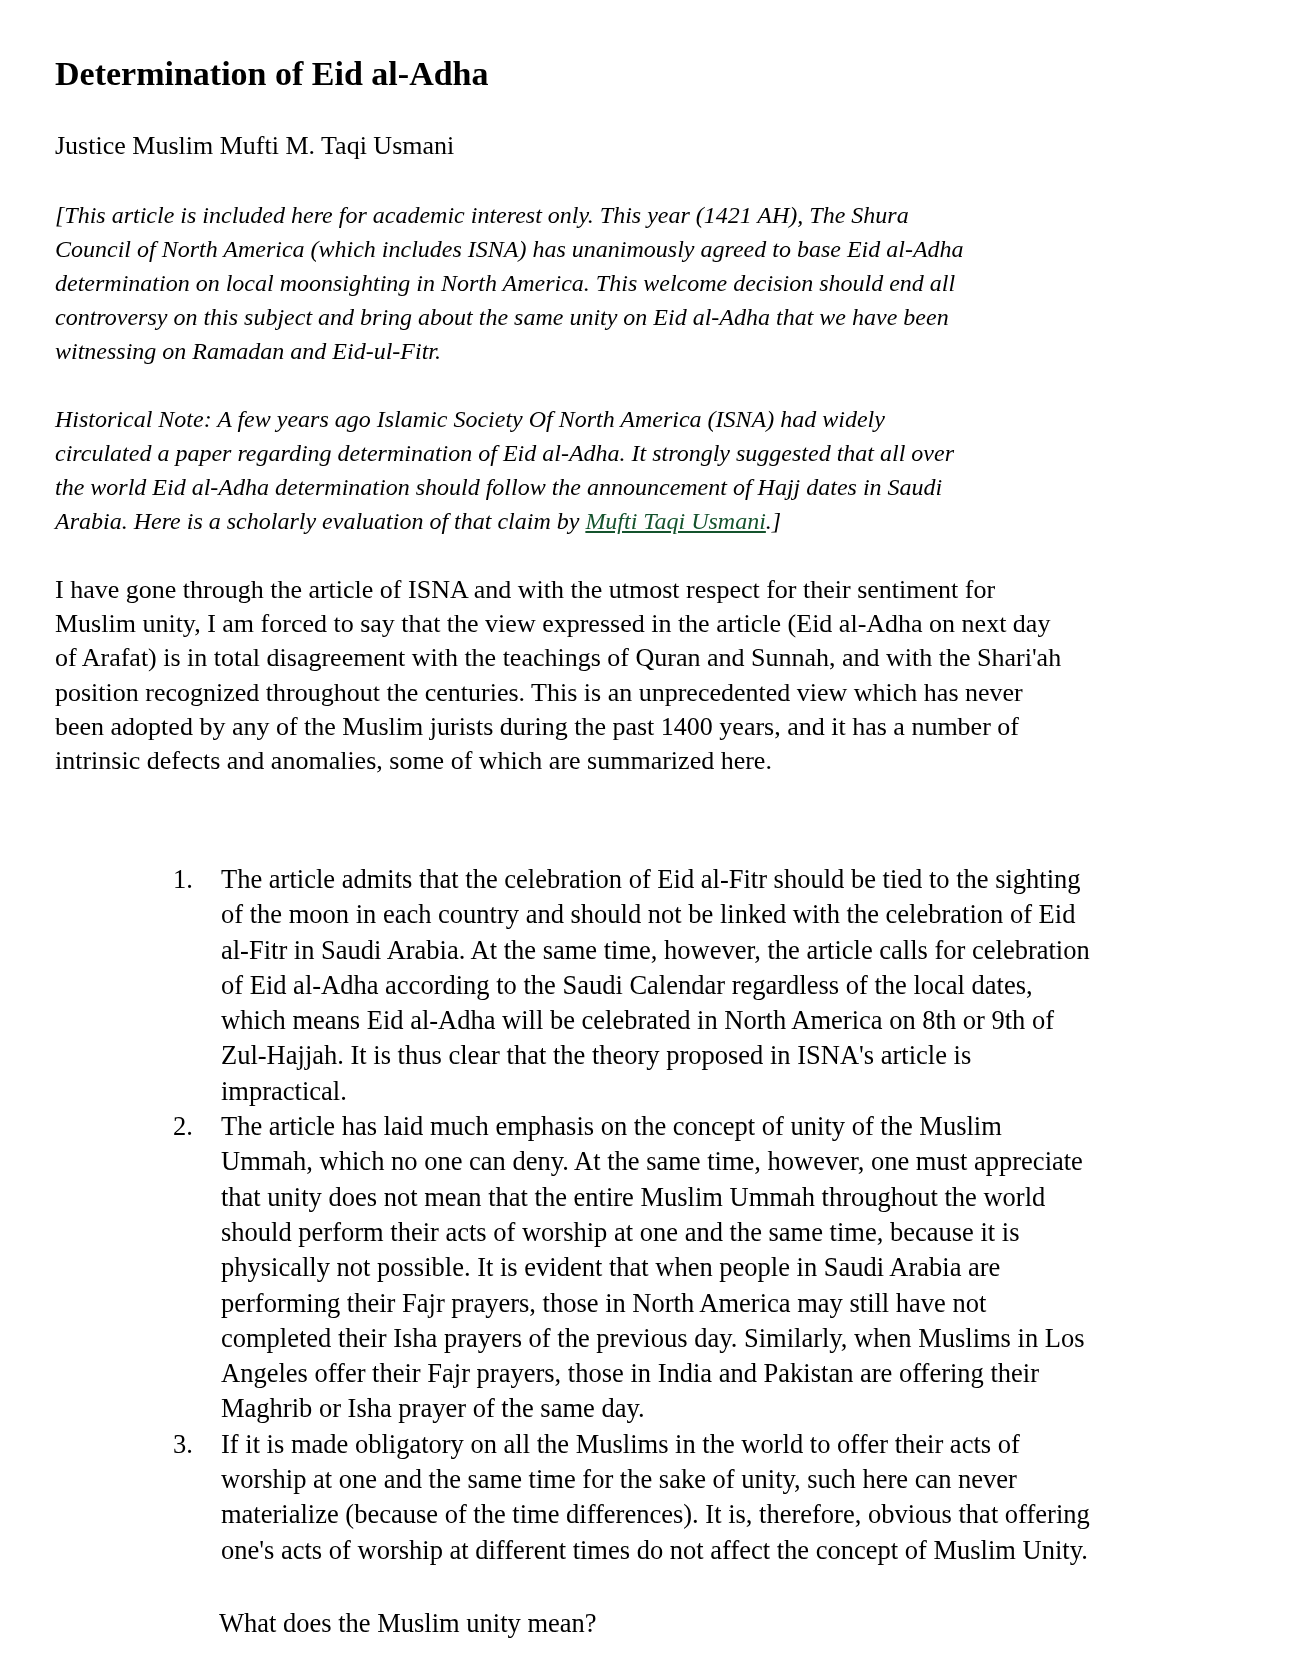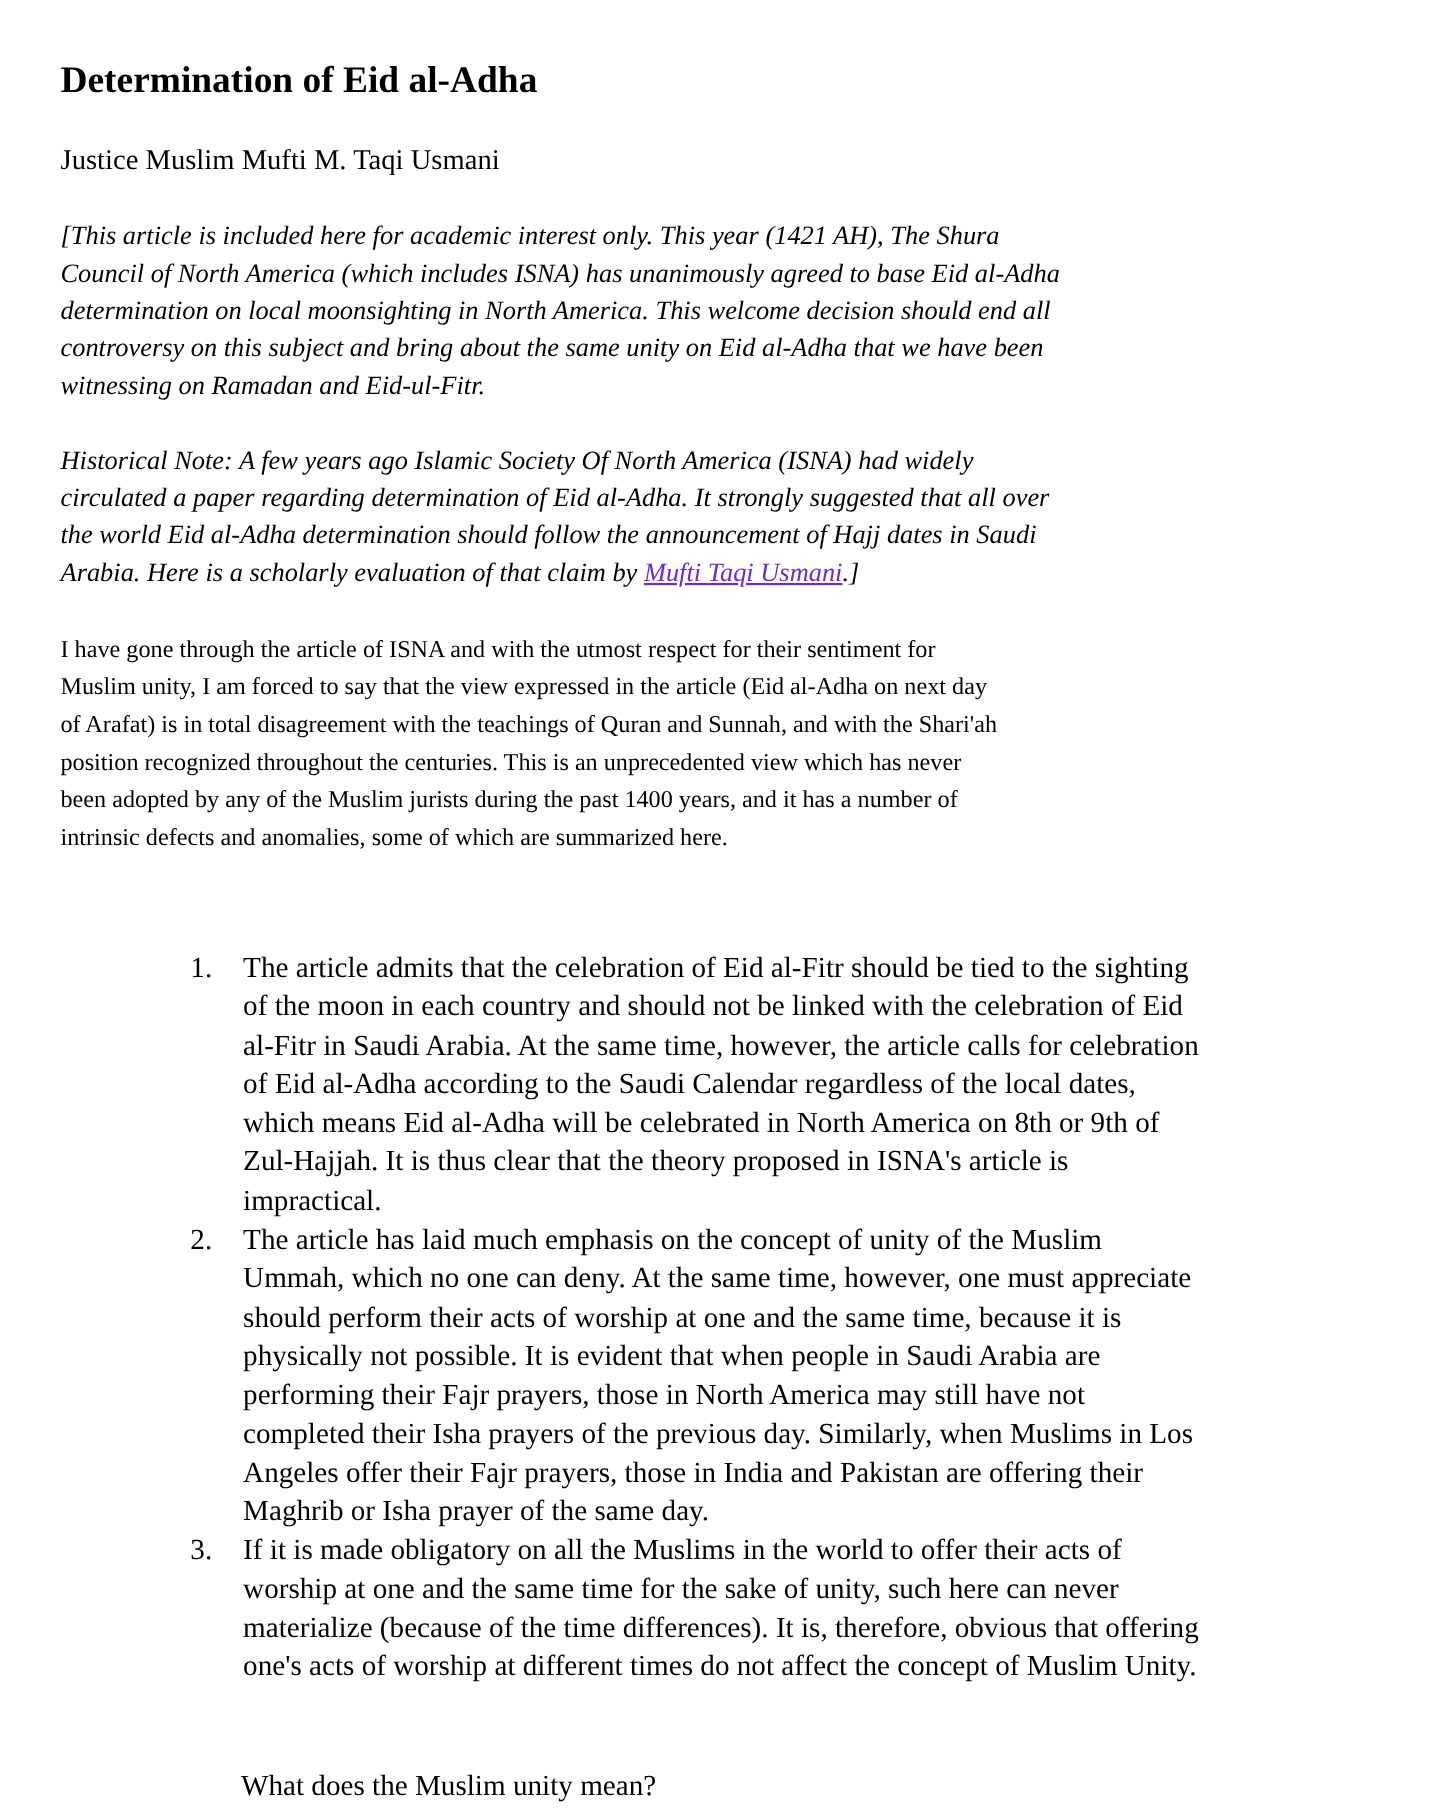--- a/index.html
+++ b/index.html
@@ -55,7 +55,7 @@
       white-space: nowrap;
     }
     .link {
-      color: #6d28d9;
+      color: #14532d;
       text-decoration: underline;
       cursor: pointer;
     }

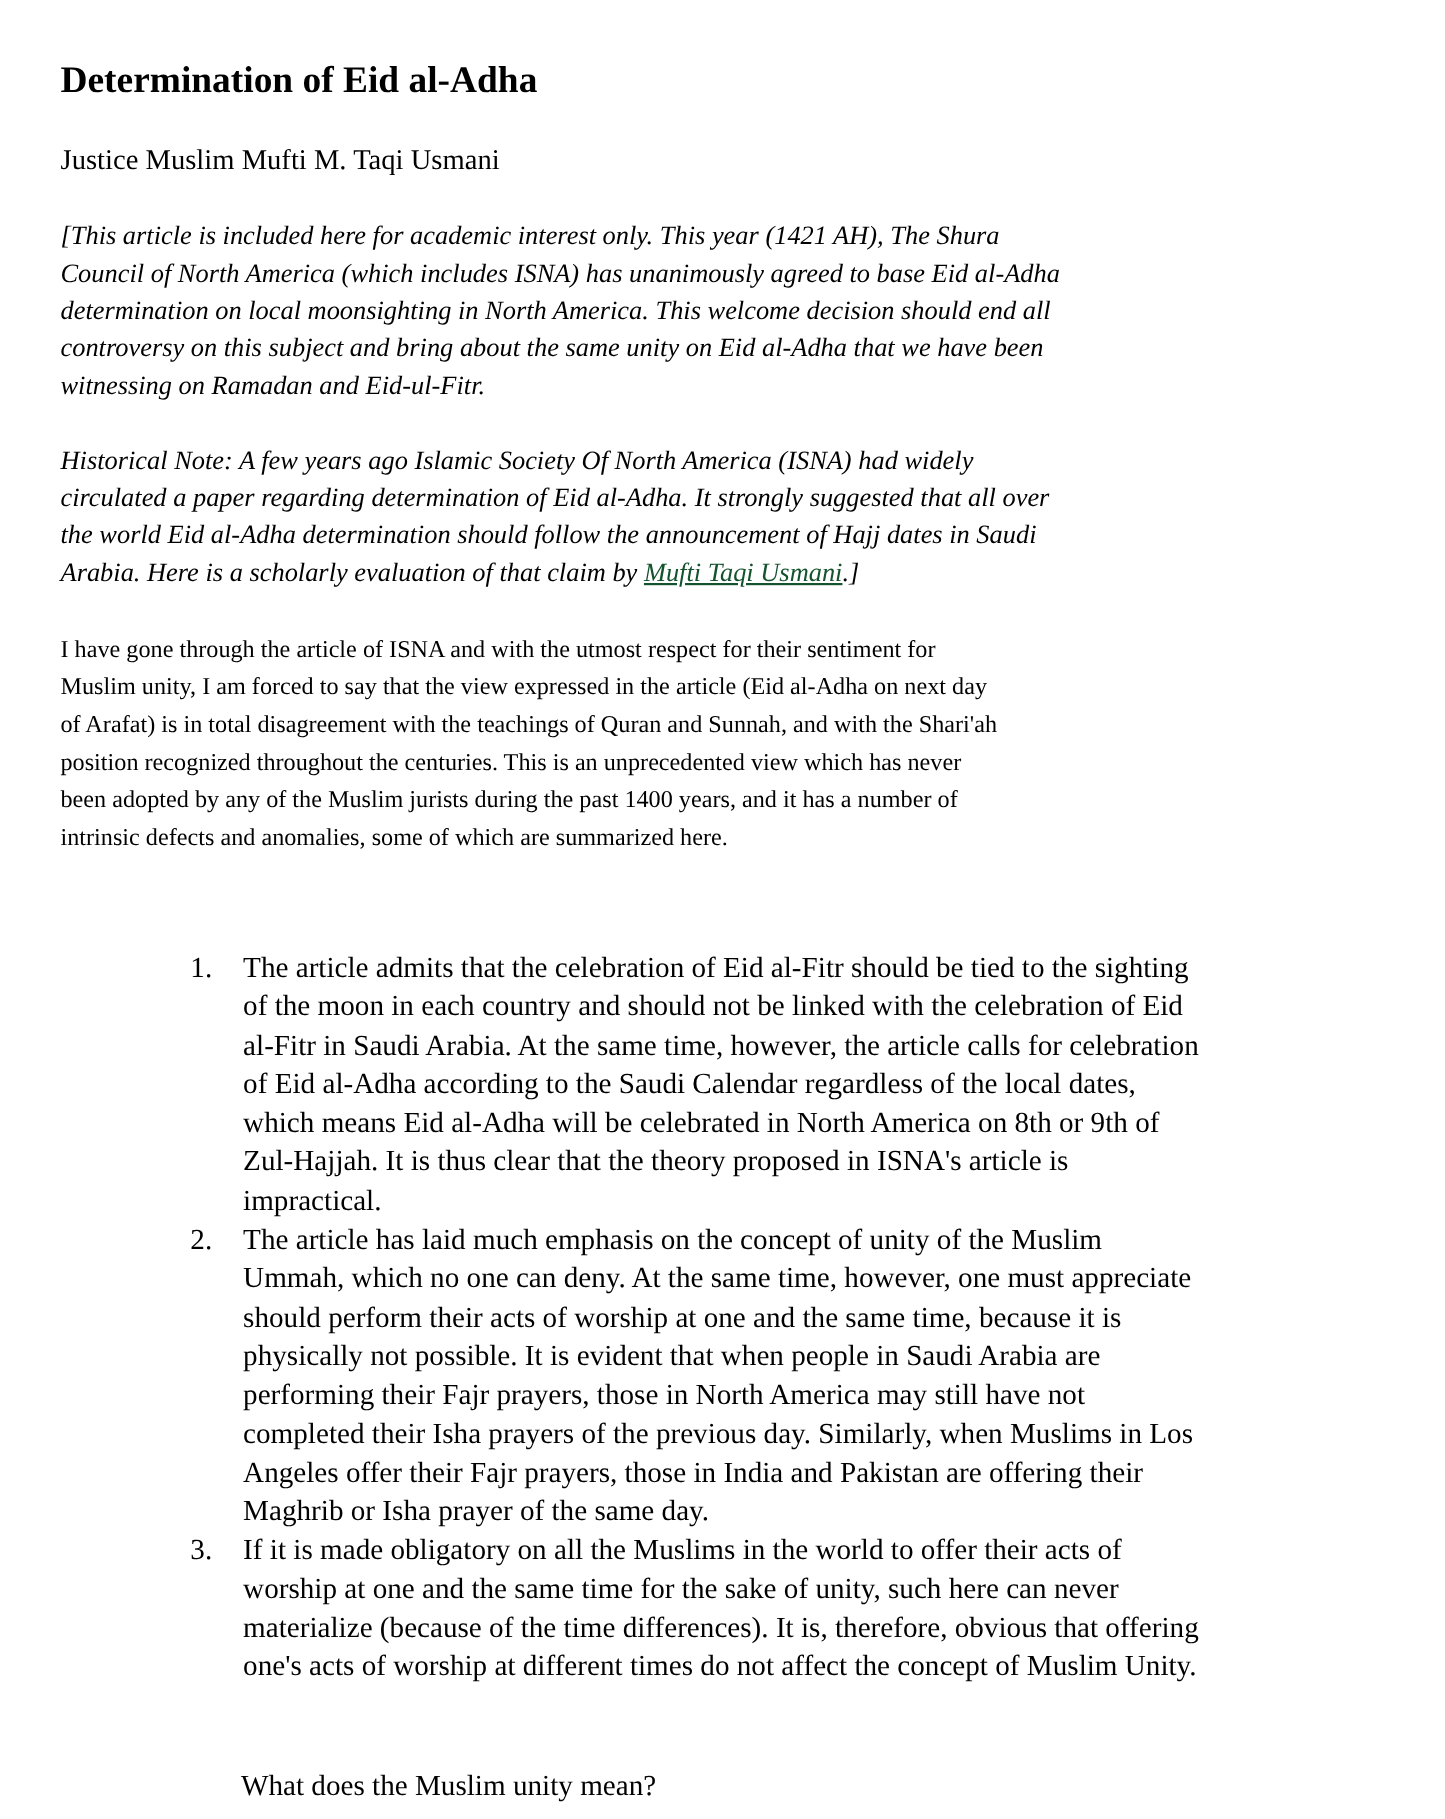--- a/index.html
+++ b/index.html
@@ -64,7 +64,7 @@
       left: 0;
       top: 573px;
       margin: 0;
-      font-size: 22px;
+      font-size: 26px;
       line-height: 34.2px;
     }
     .list {

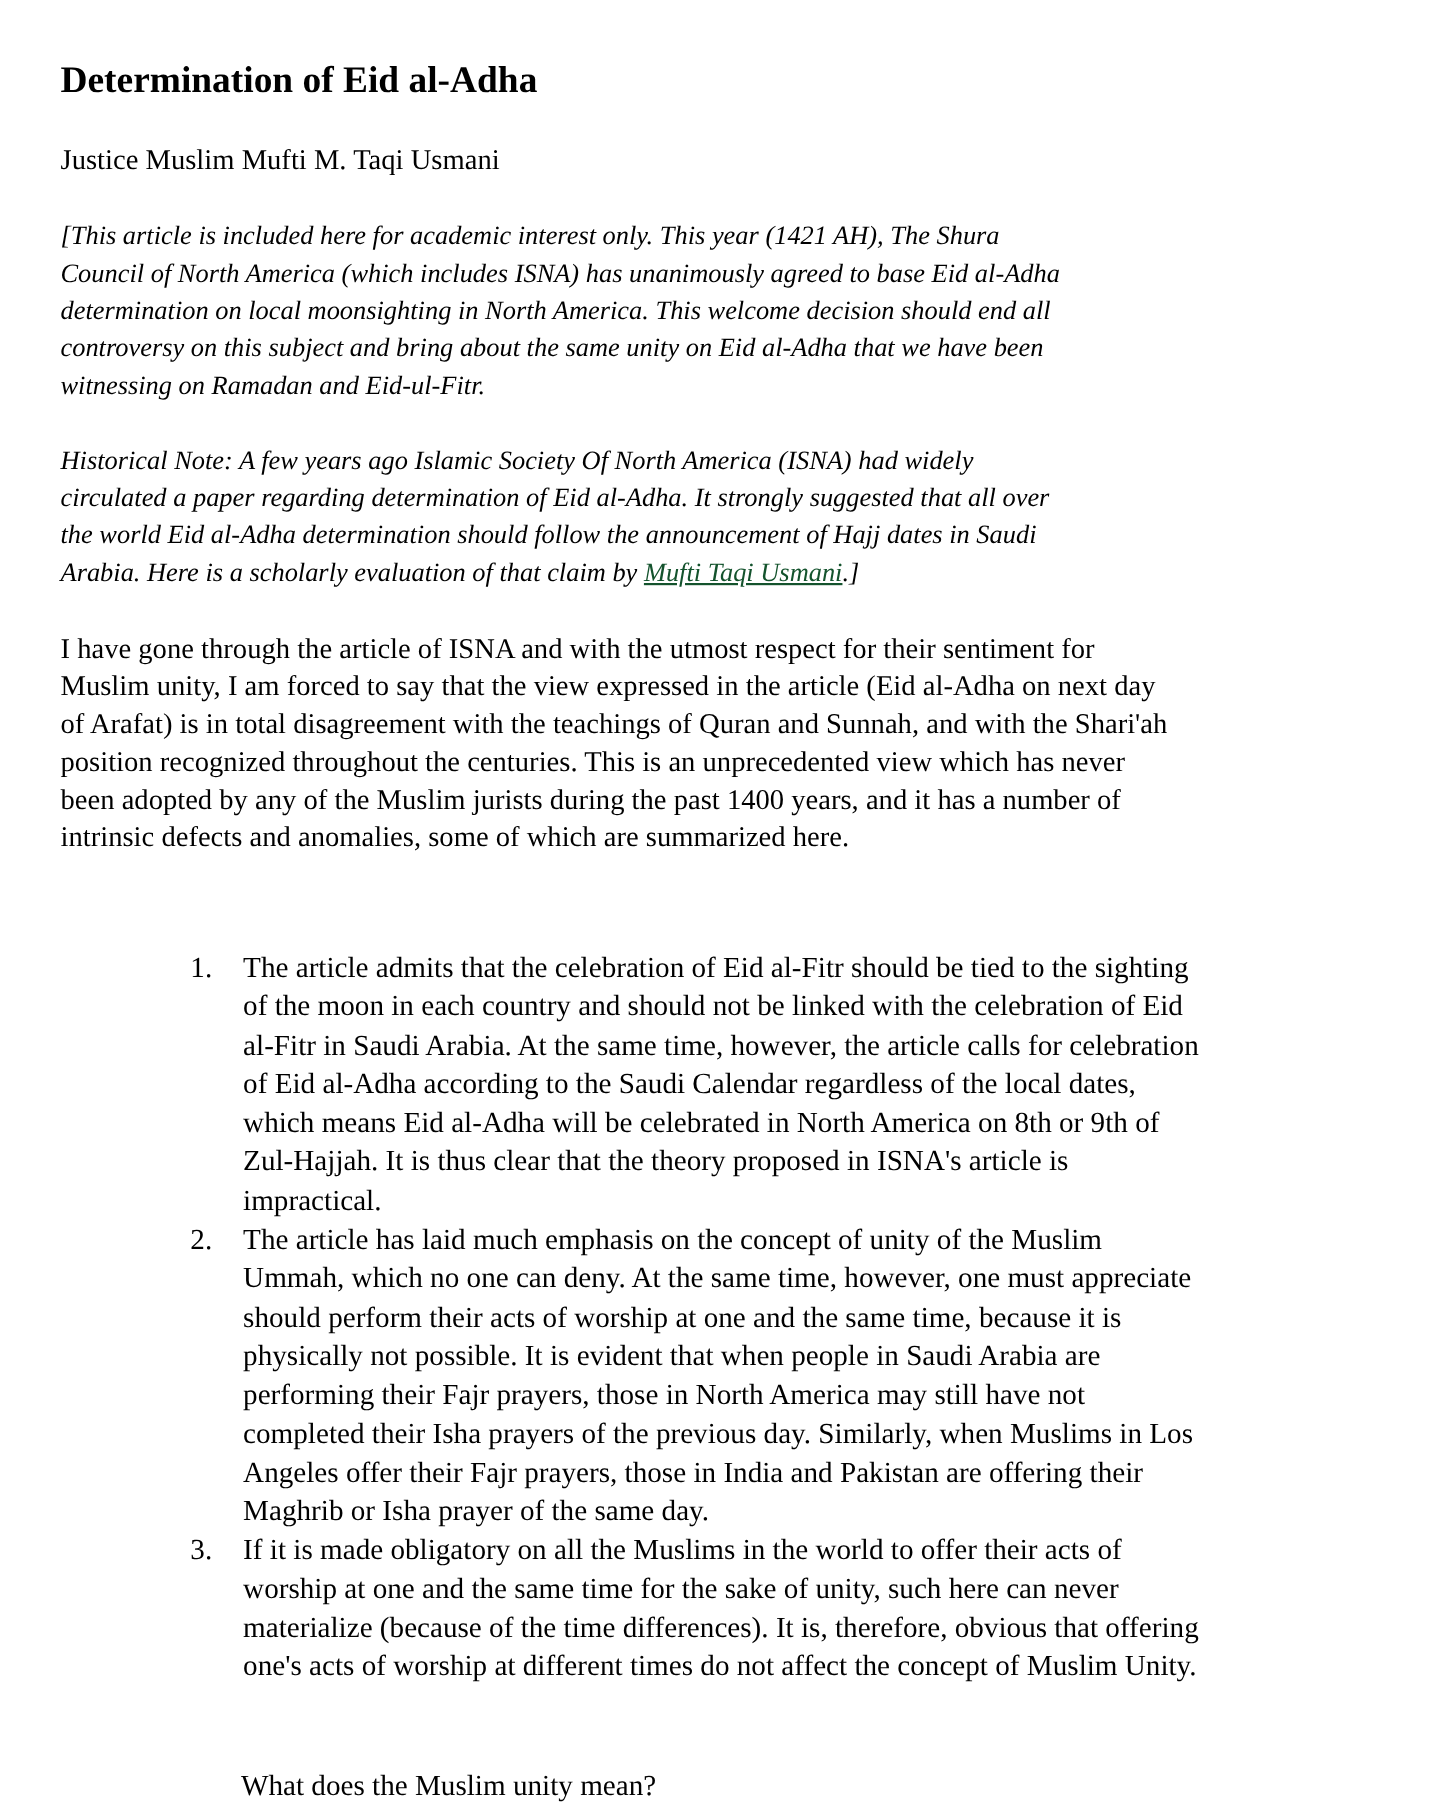--- a/index.html
+++ b/index.html
@@ -144,6 +144,7 @@
       <span class="list-num">2.</span>
       <span class="line">The article has laid much emphasis on the concept of unity of the Muslim</span>
       <span class="line">Ummah, which no one can deny. At the same time, however, one must appreciate</span>
+      <span class="line">that unity does not mean that the entire Muslim Ummah throughout the world</span>
       <span class="line">should perform their acts of worship at one and the same time, because it is</span>
       <span class="line">physically not possible. It is evident that when people in Saudi Arabia are</span>
       <span class="line">performing their Fajr prayers, those in North America may still have not</span>

